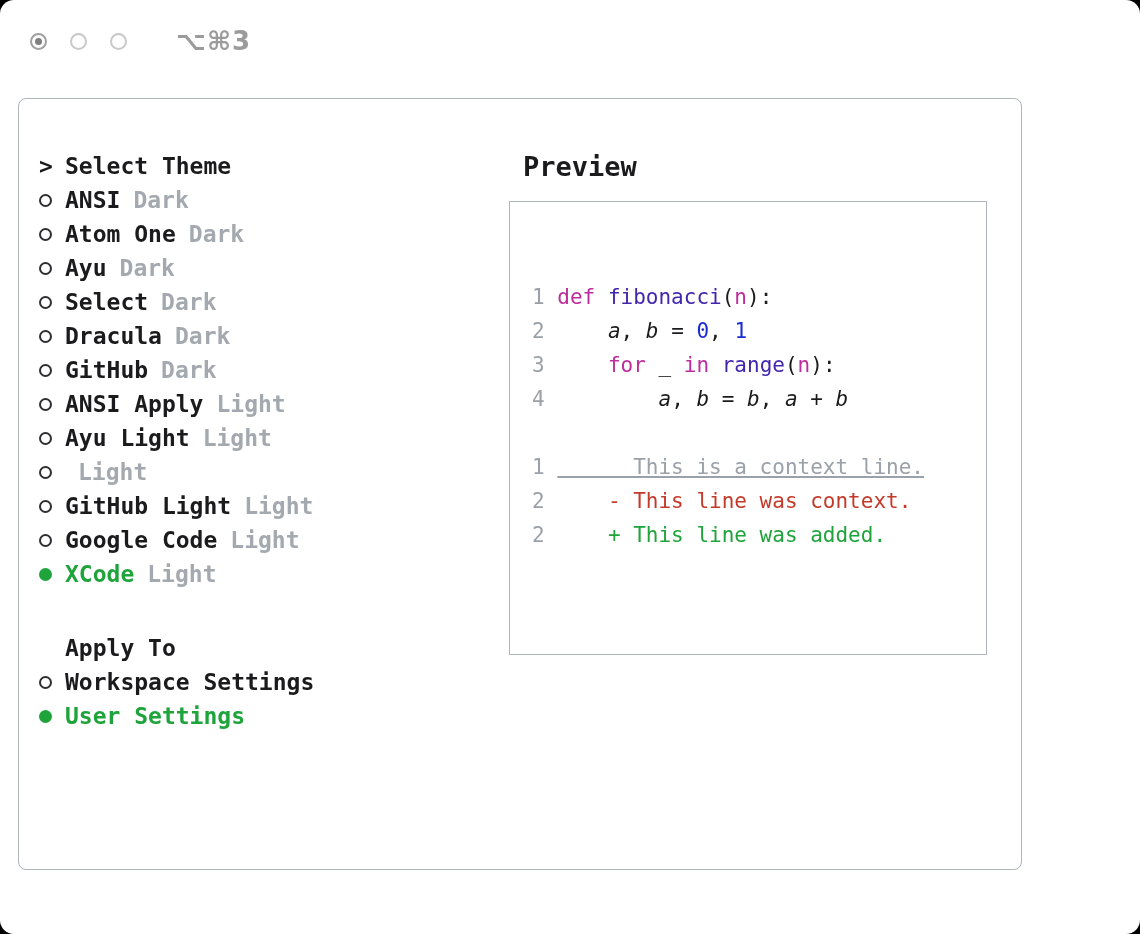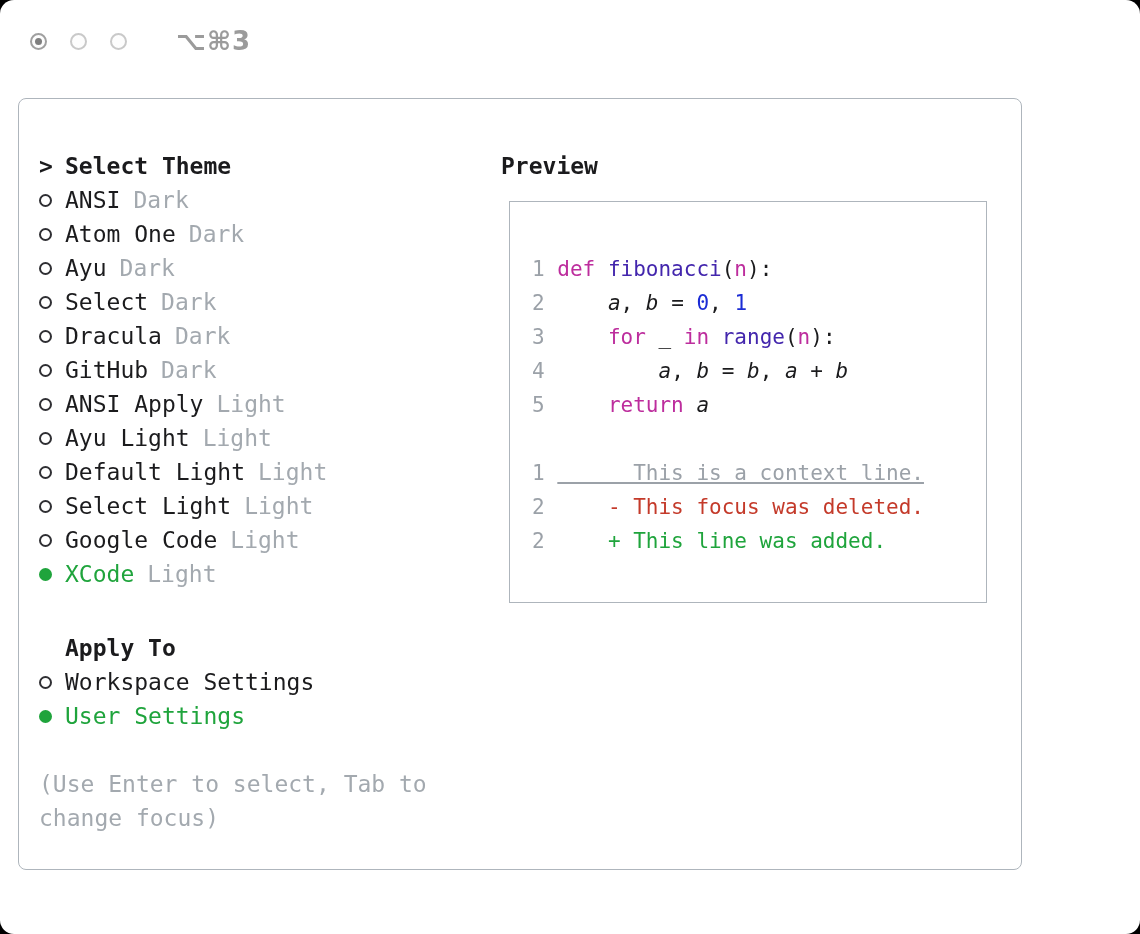--- a/index.html
+++ b/index.html
@@ -58,9 +58,9 @@
 
   
   .preview-header {
-    position: absolute; left: 482px; top: 50px;
+    position: absolute; left: 504px; top: 50px;
     height: 34px; display: flex; align-items: center;
-    font-size: 23px; font-weight: bold;
+    font-size: 27px; font-weight: bold;
   }
   .preview-box {
     position: absolute; left: 490px; top: 102px;

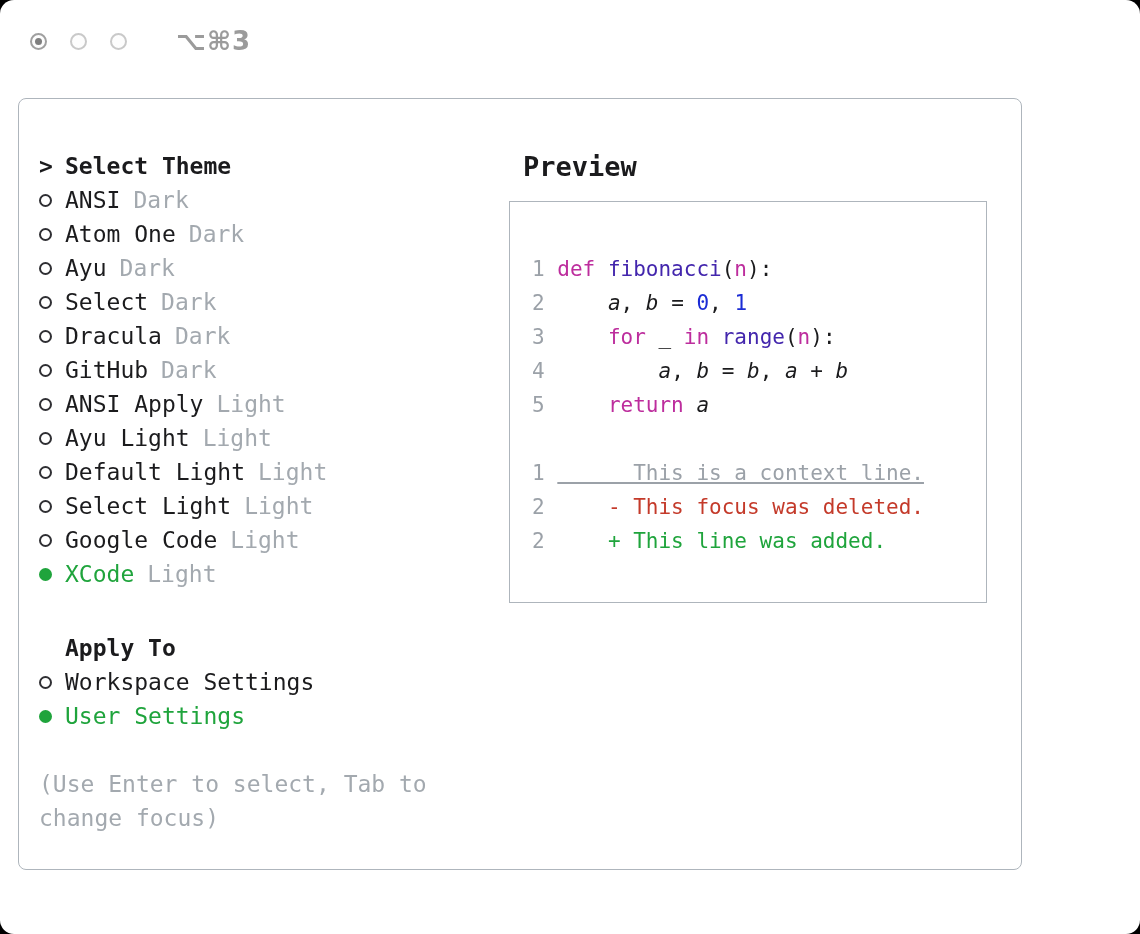--- a/index.html
+++ b/index.html
@@ -42,7 +42,7 @@
 
   
   .left-col { position: absolute; left: 20px; top: 50px; font-size: 23px; }
-  .line { display: flex; align-items: center; height: 34px; white-space: pre; }
+  .line { display: flex; align-items: center; height: 34px; white-space: pre; font-weight: bold; }
   .gutter { width: 26px; flex: none; display: flex; align-items: center; }
   .prompt { font-weight: bold; }
   .hdr { font-weight: bold; }

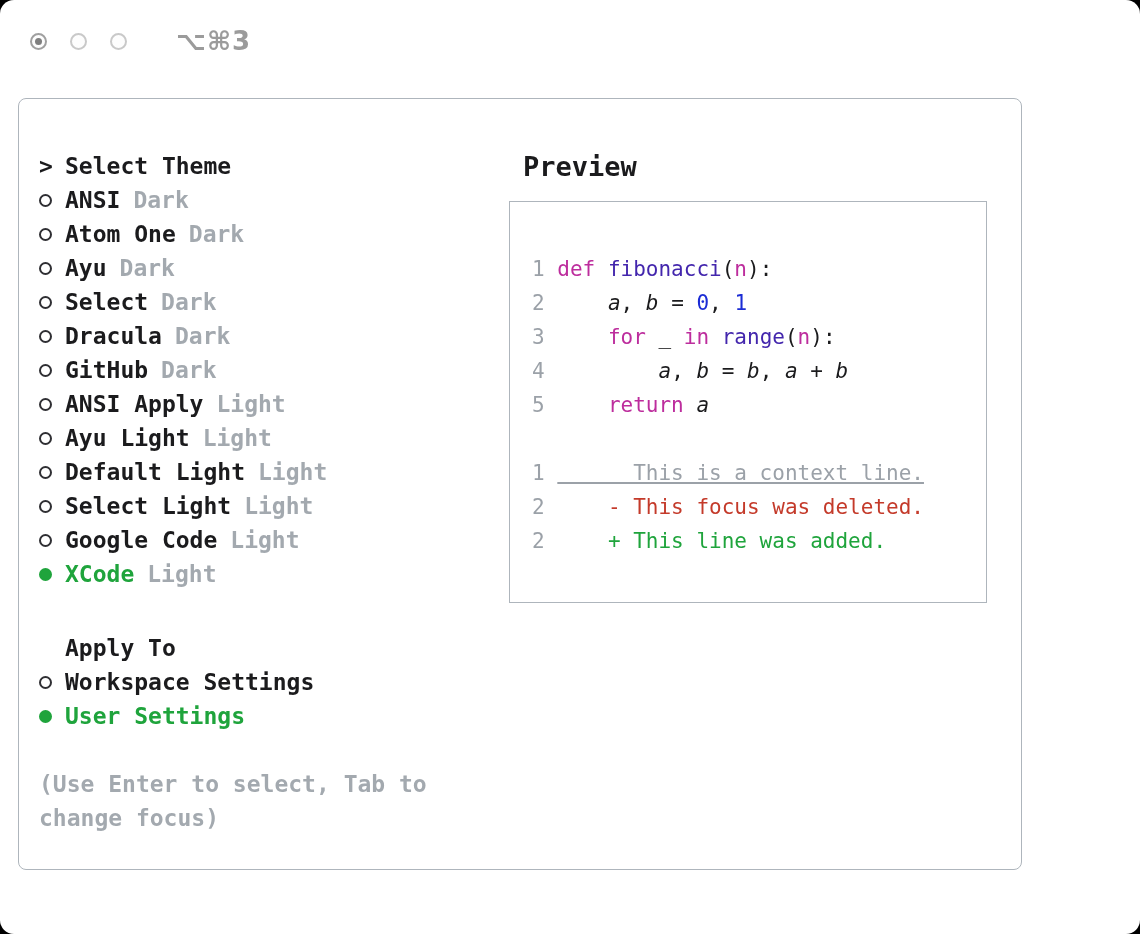--- a/index.html
+++ b/index.html
@@ -64,9 +64,9 @@
   }
   .preview-box {
     position: absolute; left: 490px; top: 102px;
-    width: 478px; height: 402px;
+    width: 478px; height: 454px;
     border: 1.5px solid var(--c-border, #aeb5bc);
-    padding: 50px 0 0 22px;
+    padding: 78px 0 0 22px;
     font-size: 21px; background: #fff;
   }
   .cline { height: 34px; line-height: 34px; white-space: pre; }

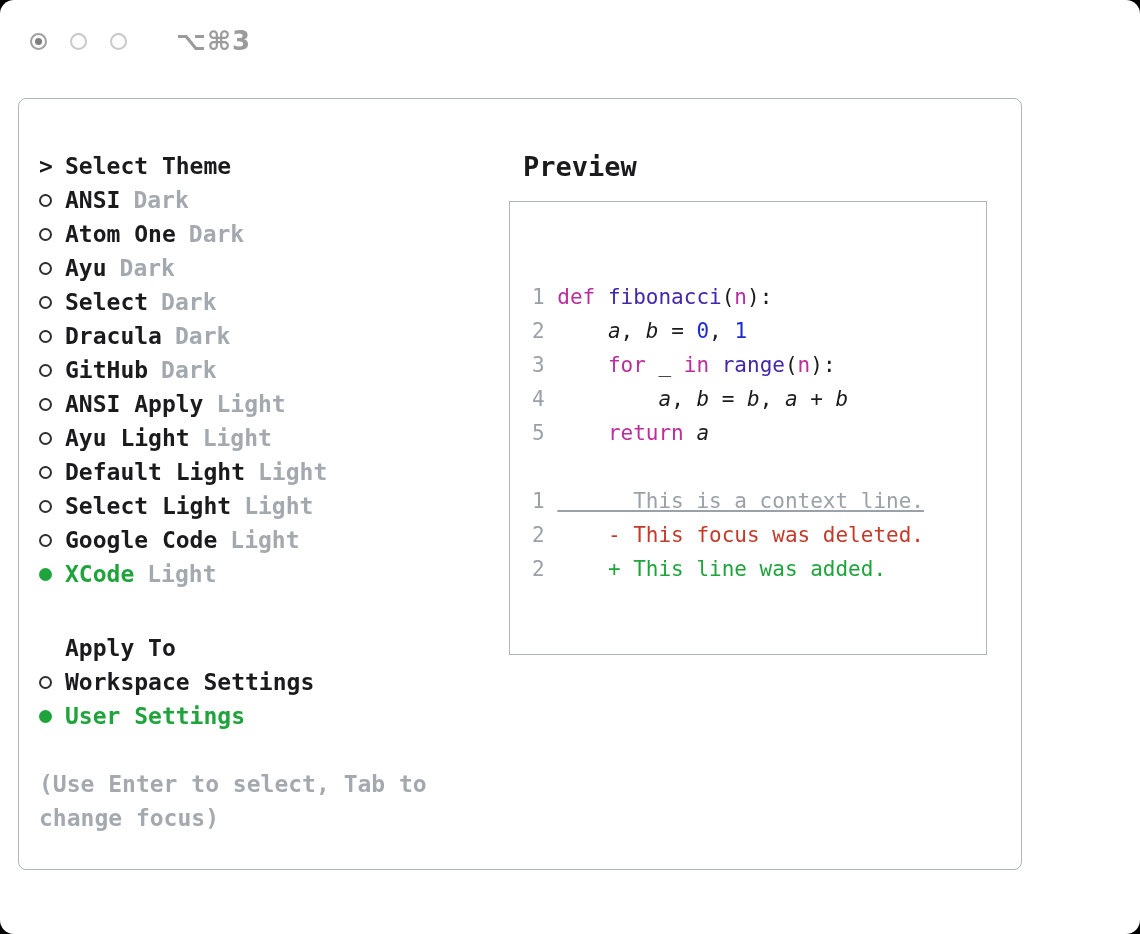--- a/index.html
+++ b/index.html
@@ -139,7 +139,6 @@
         <div class="cline"><span class="ln">2</span> <span class="tk-pl">    </span><span class="tk-var">a</span><span class="tk-pl">, </span><span class="tk-var">b</span><span class="tk-pl"> = </span><span class="tk-num">0</span><span class="tk-pl">, </span><span class="tk-num">1</span></div>
         <div class="cline"><span class="ln">3</span> <span class="tk-pl">    </span><span class="tk-kw">for</span><span class="tk-pl"> _ </span><span class="tk-kw">in</span><span class="tk-pl"> </span><span class="tk-fn">range</span><span class="tk-pl">(</span><span class="tk-kw">n</span><span class="tk-pl">):</span></div>
         <div class="cline"><span class="ln">4</span> <span class="tk-pl">        </span><span class="tk-var">a</span><span class="tk-pl">, </span><span class="tk-var">b</span><span class="tk-pl"> = </span><span class="tk-var">b</span><span class="tk-pl">, </span><span class="tk-var">a</span><span class="tk-pl"> + </span><span class="tk-var">b</span></div>
-        <div class="cline"><span class="ln">5</span> <span class="tk-pl">    </span><span class="tk-kw">return</span><span class="tk-pl"> </span><span class="tk-var">a</span></div>
         <div class="spacer"></div>
         <div class="cline diff-context"><span class="ln">1</span> <span class="dtext">      This is a context line.</span></div>
         <div class="cline diff-deleted"><span class="ln">2</span> <span class="dtext">    - This focus was deleted.</span></div>

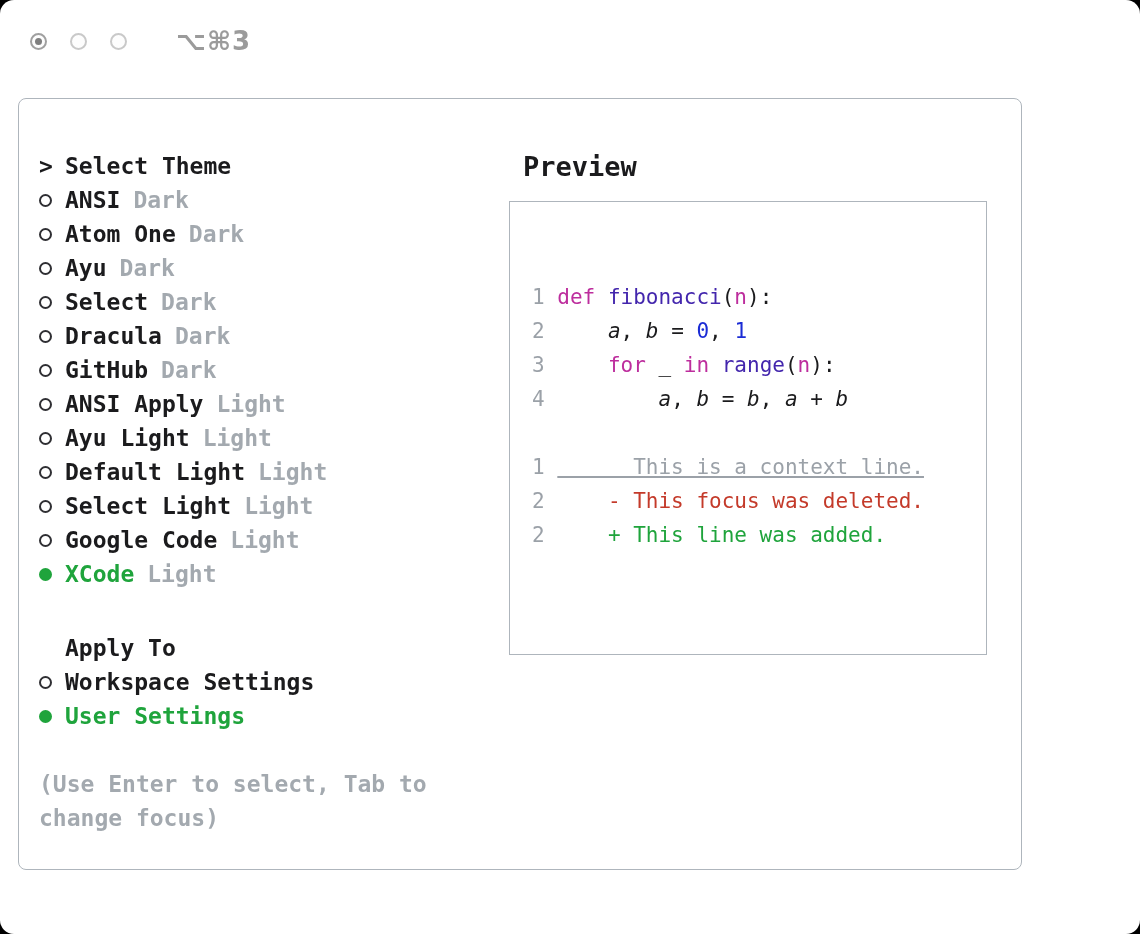--- a/index.html
+++ b/index.html
@@ -109,7 +109,7 @@
         <div class="line item"><span class="gutter"><span class="radio"></span></span><span class="name">GitHub</span><span class="variant">Dark</span></div>
         <div class="line item"><span class="gutter"><span class="radio"></span></span><span class="name">ANSI Apply</span><span class="variant">Light</span></div>
         <div class="line item"><span class="gutter"><span class="radio"></span></span><span class="name">Ayu Light</span><span class="variant">Light</span></div>
-        <div class="line item"><span class="gutter"><span class="radio"></span></span><span class="name">Default Light</span><span class="variant">Light</span></div>
+        <div class="line item"><span class="gutter"><span class="radio"></span></span><span class="variant">Light</span></div>
         <div class="line item"><span class="gutter"><span class="radio"></span></span><span class="name">Select Light</span><span class="variant">Light</span></div>
         <div class="line item"><span class="gutter"><span class="radio"></span></span><span class="name">Google Code</span><span class="variant">Light</span></div>
         <div class="line item selected"><span class="gutter"><span class="radio on"></span></span><span class="name">XCode</span><span class="variant">Light</span></div>

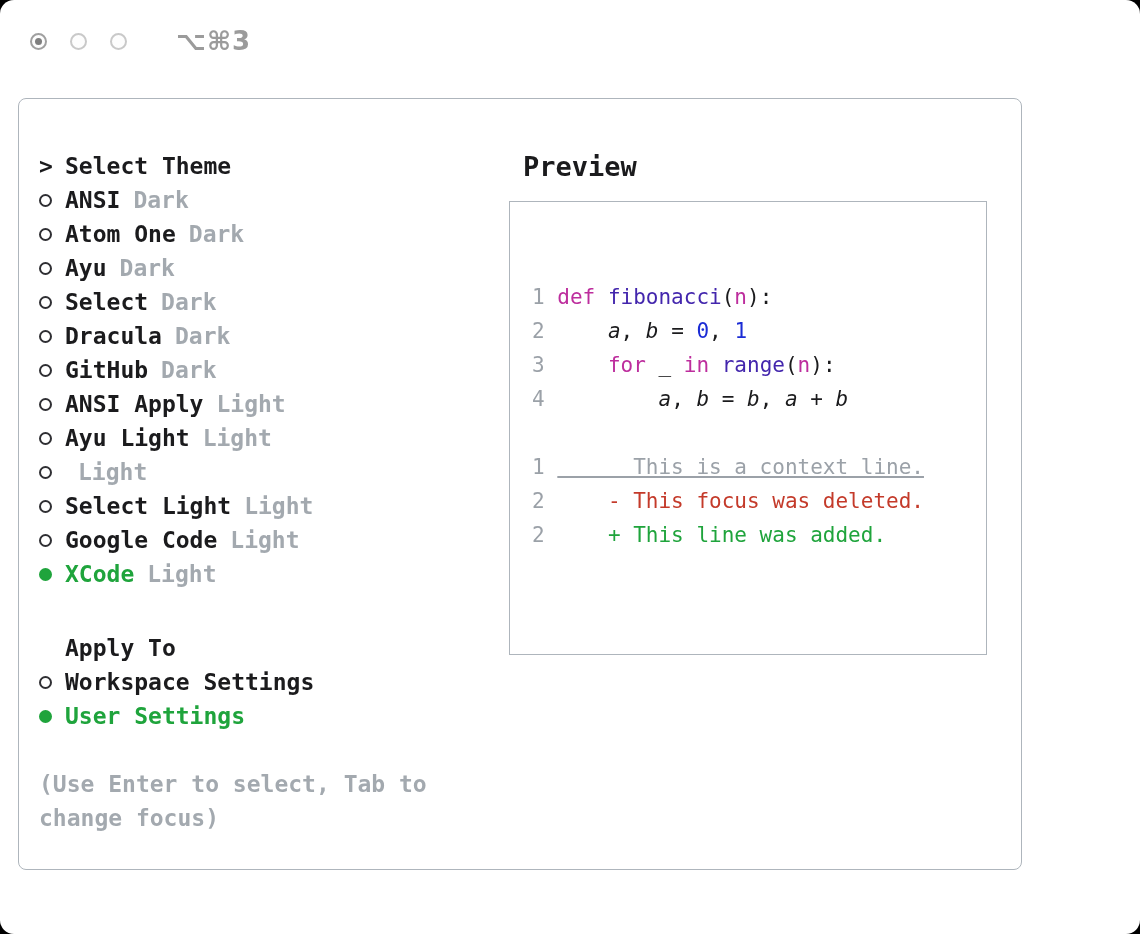--- a/index.html
+++ b/index.html
@@ -110,7 +110,7 @@
         <div class="line item"><span class="gutter"><span class="radio"></span></span><span class="name">ANSI Apply</span><span class="variant">Light</span></div>
         <div class="line item"><span class="gutter"><span class="radio"></span></span><span class="name">Ayu Light</span><span class="variant">Light</span></div>
         <div class="line item"><span class="gutter"><span class="radio"></span></span><span class="variant">Light</span></div>
-        <div class="line item"><span class="gutter"><span class="radio"></span></span><span class="name">Select Light</span><span class="variant">Light</span></div>
+        <div class="line item"><span class="gutter"><span class="radio"></span></span><span class="name">GitHub Light</span><span class="variant">Light</span></div>
         <div class="line item"><span class="gutter"><span class="radio"></span></span><span class="name">Google Code</span><span class="variant">Light</span></div>
         <div class="line item selected"><span class="gutter"><span class="radio on"></span></span><span class="name">XCode</span><span class="variant">Light</span></div>
       </div>

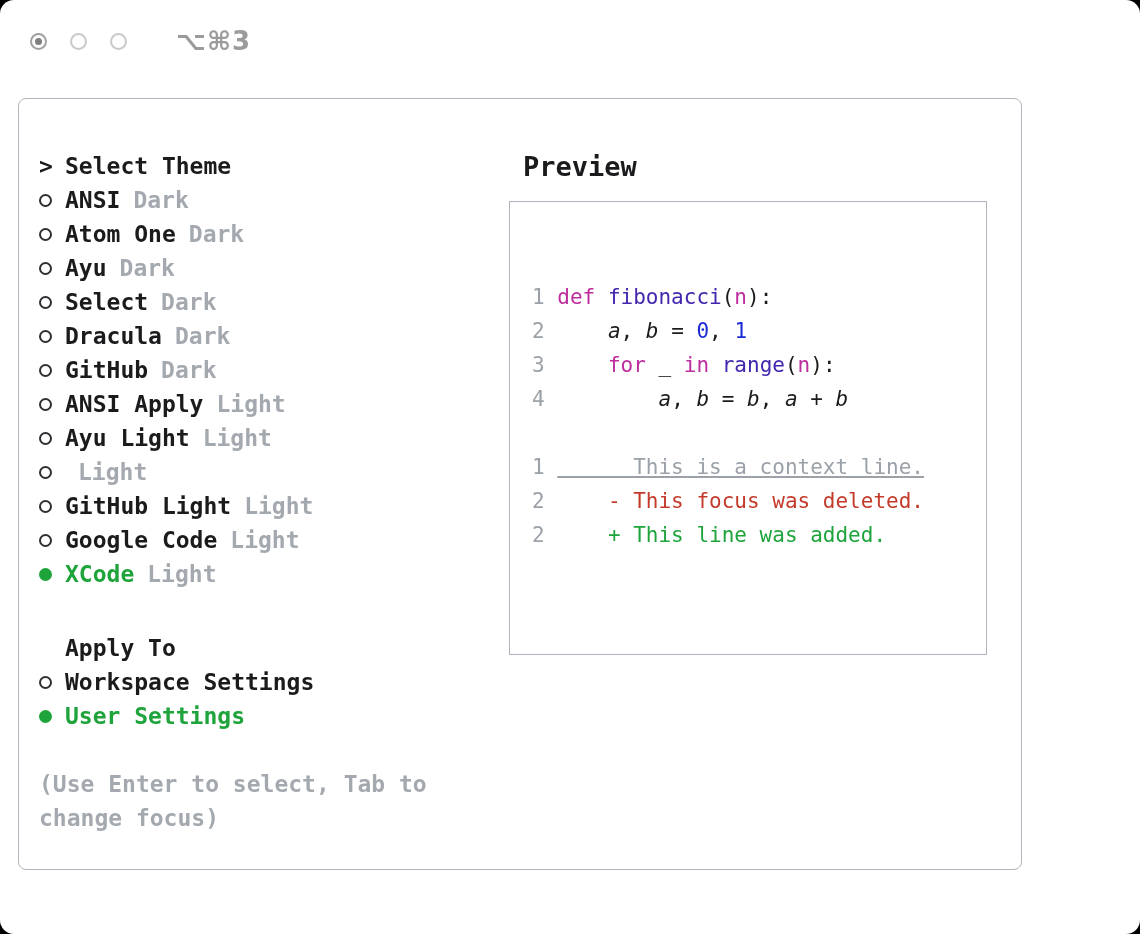--- a/index.html
+++ b/index.html
@@ -141,7 +141,7 @@
         <div class="cline"><span class="ln">4</span> <span class="tk-pl">        </span><span class="tk-var">a</span><span class="tk-pl">, </span><span class="tk-var">b</span><span class="tk-pl"> = </span><span class="tk-var">b</span><span class="tk-pl">, </span><span class="tk-var">a</span><span class="tk-pl"> + </span><span class="tk-var">b</span></div>
         <div class="spacer"></div>
         <div class="cline diff-context"><span class="ln">1</span> <span class="dtext">      This is a context line.</span></div>
-        <div class="cline diff-deleted"><span class="ln">2</span> <span class="dtext">    - This focus was deleted.</span></div>
+        <div class="cline diff-deleted"><span class="ln">2</span> <span class="dtext">    - This line was context.</span></div>
         <div class="cline diff-added"><span class="ln">2</span> <span class="dtext">    + This line was added.</span></div>
       </div>
   </div>

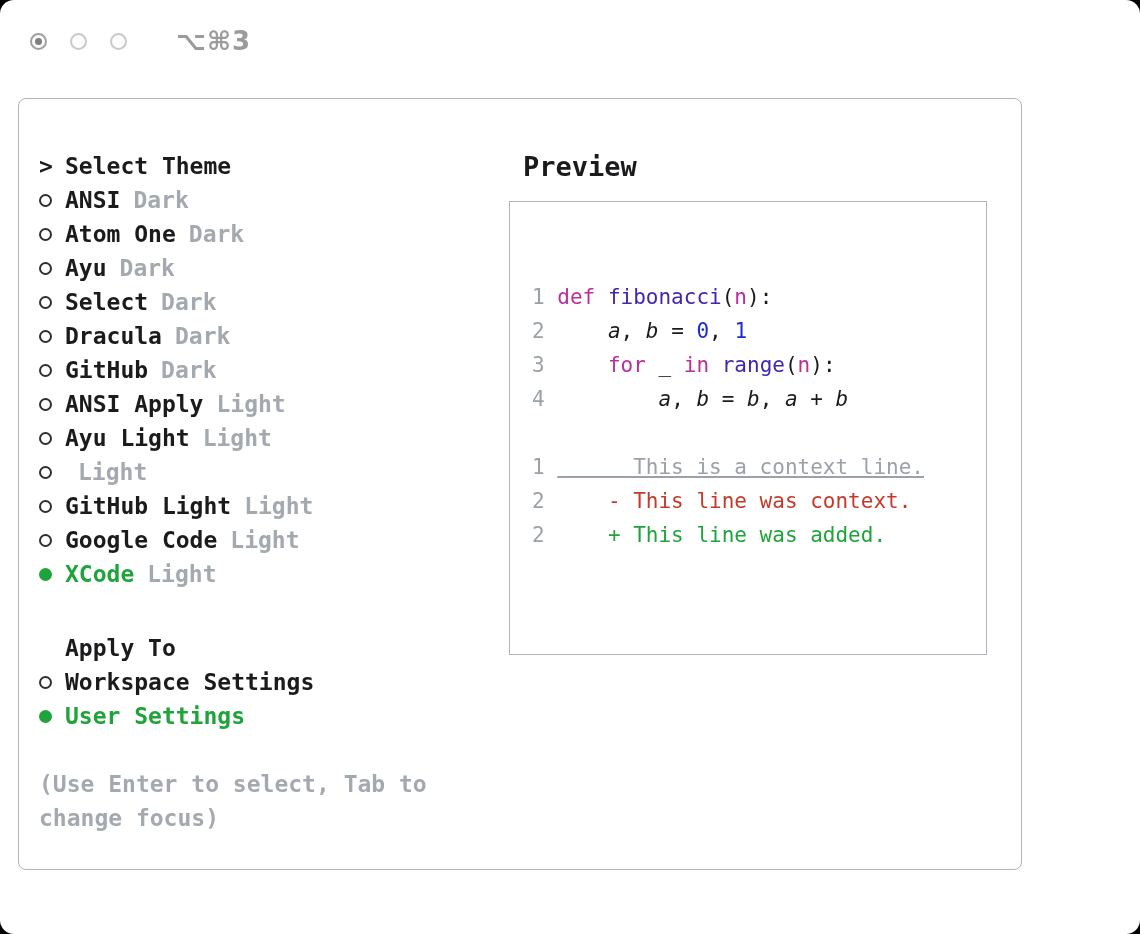--- a/index.html
+++ b/index.html
@@ -125,10 +125,6 @@
         <div class="line item selected"><span class="gutter"><span class="radio on"></span></span><span class="name">User Settings</span></div>
       </div>
 
-    <div class="hint">
-      <div class="line">(Use Enter to select, Tab to</div>
-      <div class="line">change focus)</div>
-    </div>
   </div>
 
   <div class="preview-header">Preview</div>

